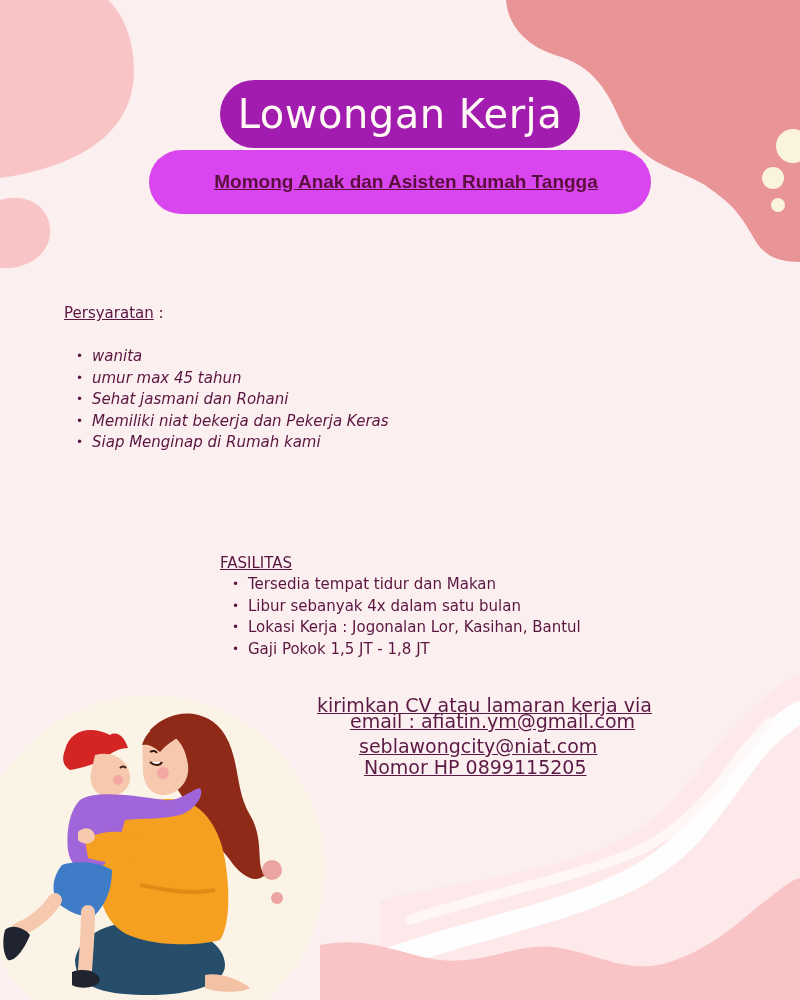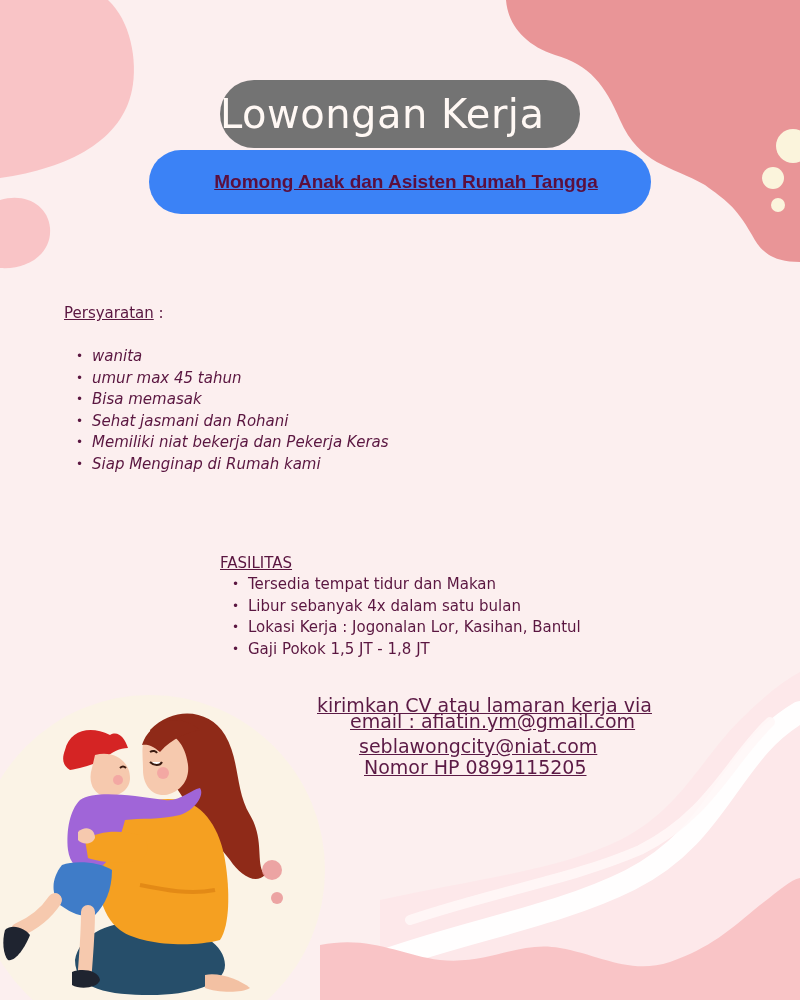--- a/index.html
+++ b/index.html
@@ -12,8 +12,8 @@
     .bg { position:absolute; left:0; top:0; width:800px; height:1000px; z-index:0; }
     .title-pill {
       position:absolute; left:220px; top:80px; width:360px; height:68px;
-      background:#737373; border-radius:34px; z-index:2;
-      display:flex; align-items:center; justify-content:flex-start;
+      background:#a21caf; border-radius:34px; z-index:2;
+      display:flex; align-items:center; justify-content:center;
     }
     .title-pill span {
       color:#fff8f4; font-size:40px; font-family:"DejaVu Sans", sans-serif; letter-spacing:0.5px;

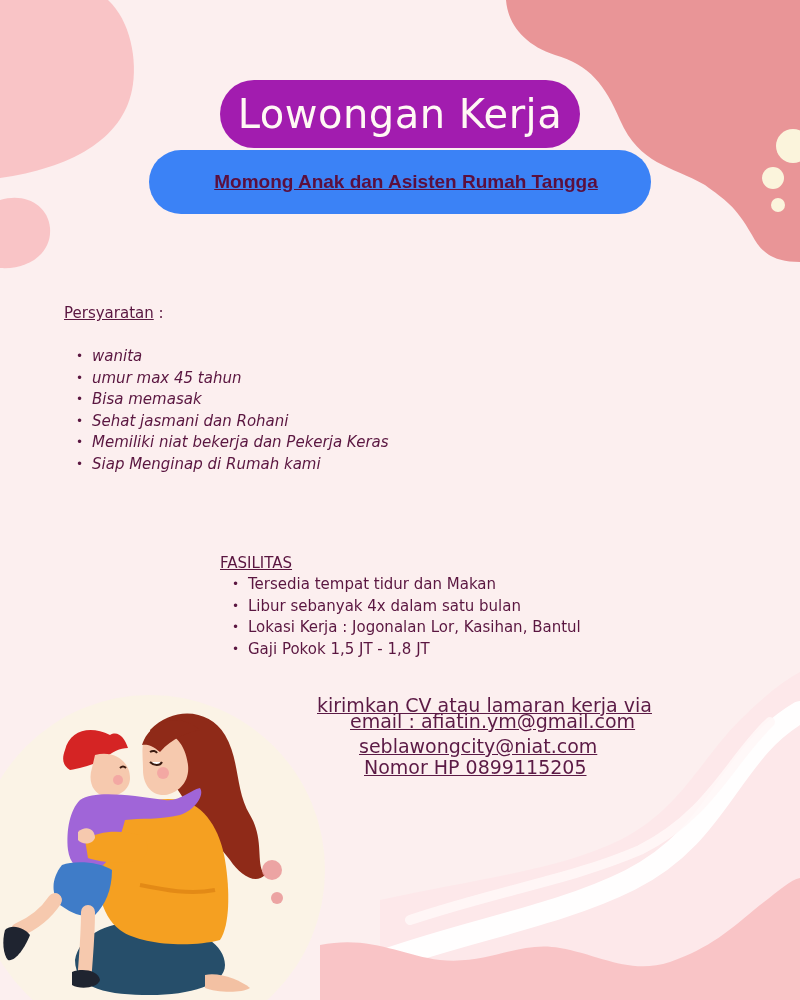--- a/index.html
+++ b/index.html
@@ -20,7 +20,7 @@
     }
     .sub-pill {
       position:absolute; left:149px; top:150px; width:502px; height:64px;
-      background:#3b82f6; border-radius:32px; z-index:1;
+      background:#d946ef; border-radius:32px; z-index:1;
       display:flex; align-items:center; justify-content:center;
     }
     .sub-pill span {

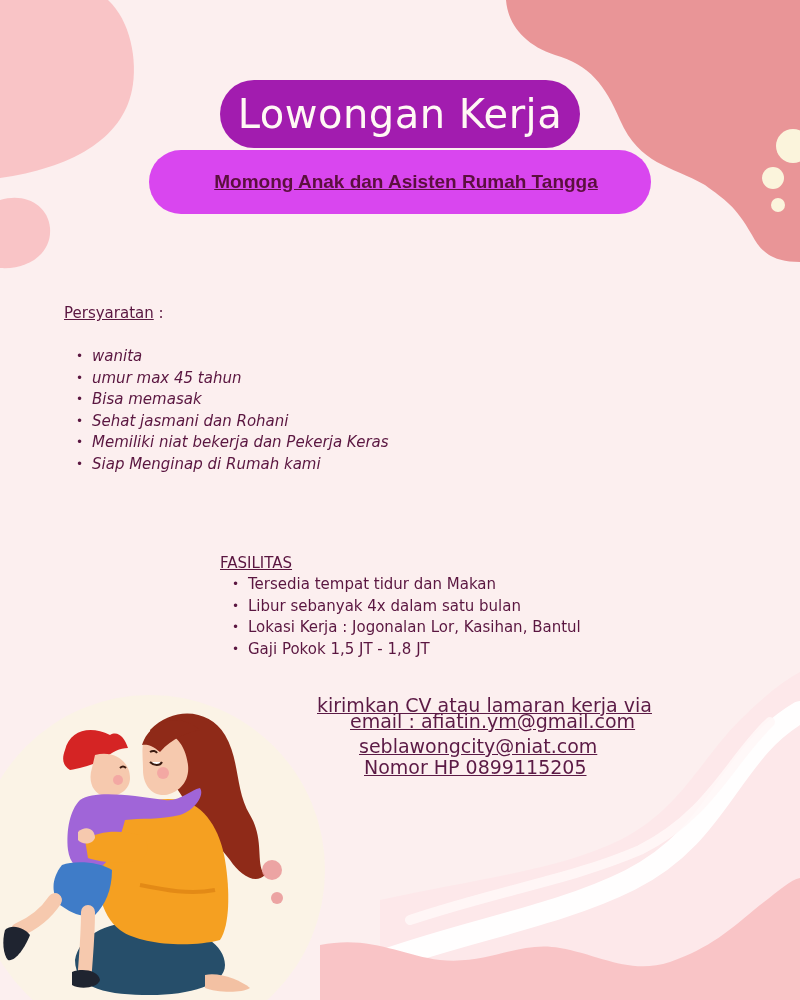--- a/index.html
+++ b/index.html
@@ -86,7 +86,6 @@
 <ul class="list req-list">
   <li>wanita</li>
   <li>umur max 45 tahun</li>
-  <li>Bisa memasak</li>
   <li>Sehat jasmani dan Rohani</li>
   <li>Memiliki niat bekerja dan Pekerja Keras</li>
   <li>Siap Menginap di Rumah kami</li>

